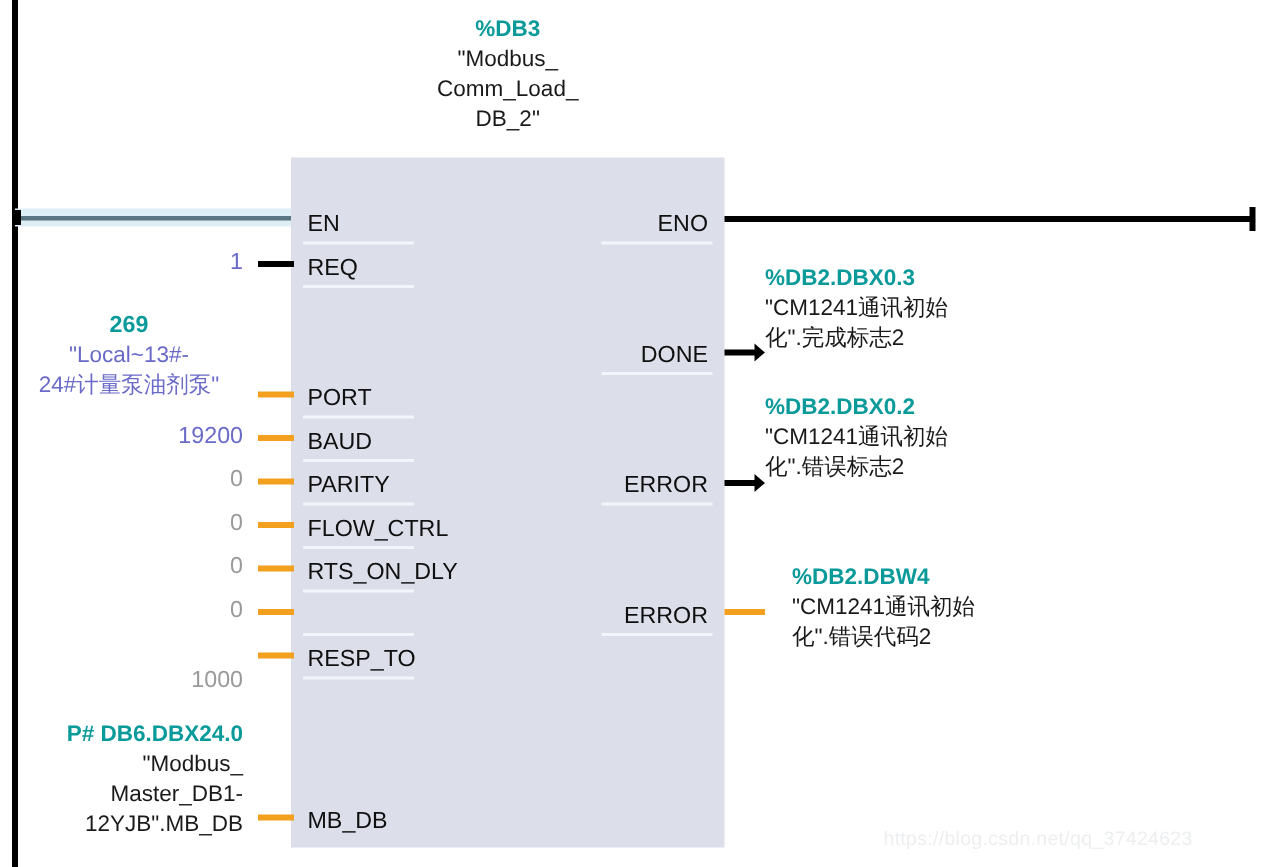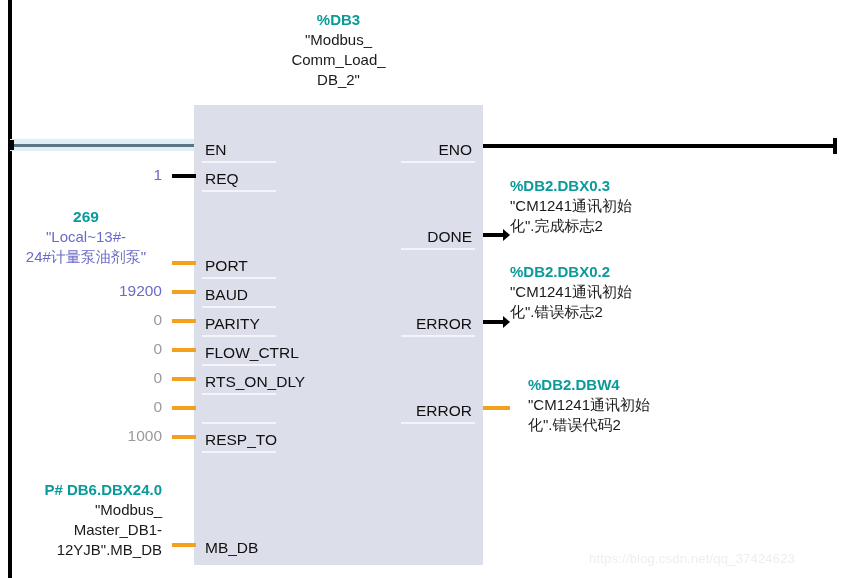--- a/index.html
+++ b/index.html
@@ -159,7 +159,7 @@
   <div class="val gray r" style="left:60px;top:339px;width:102px;">0</div>
   <div class="val gray r" style="left:60px;top:368px;width:102px;">0</div>
   <div class="val gray r" style="left:60px;top:397px;width:102px;">0</div>
-  <div class="val gray r" style="left:60px;top:426px;width:102px;">1000</div>
+  <div class="val gray r" style="left:60px;top:444px;width:102px;">1000</div>
 
   <div class="operand r" style="left:6px;top:480px;width:156px;">
     <div class="addr">P# DB6.DBX24.0</div>

